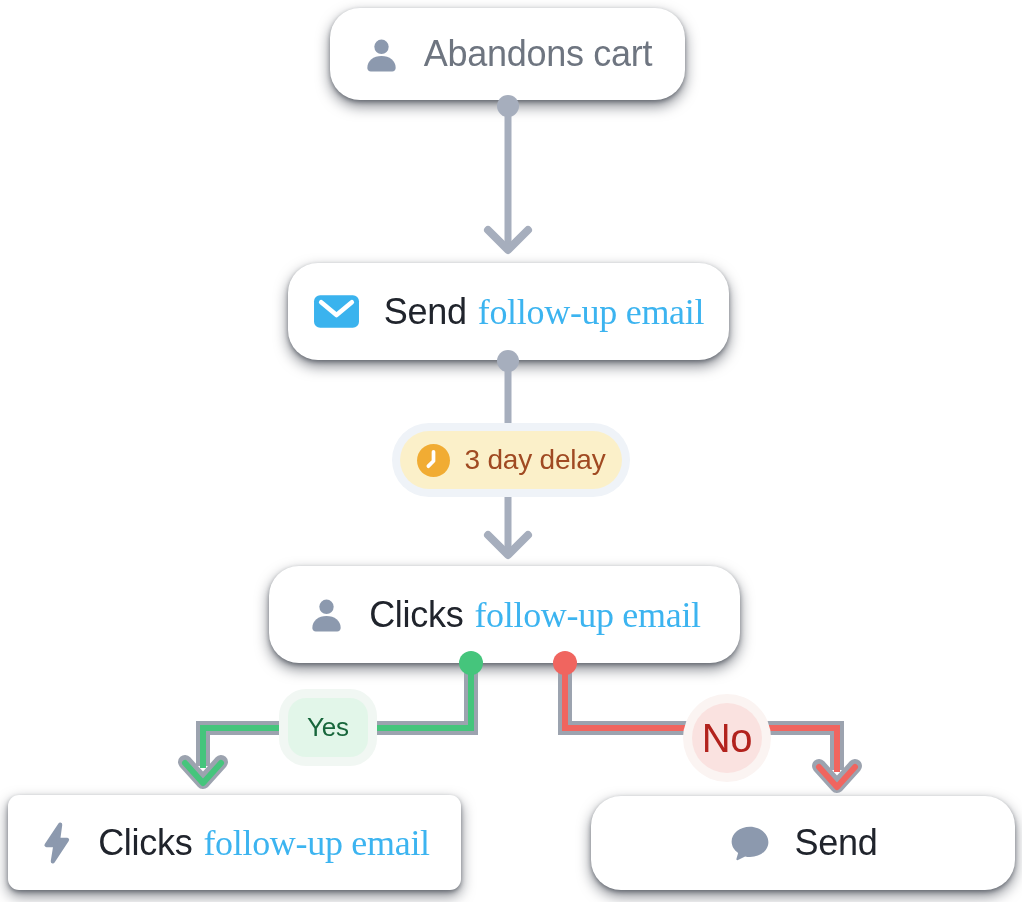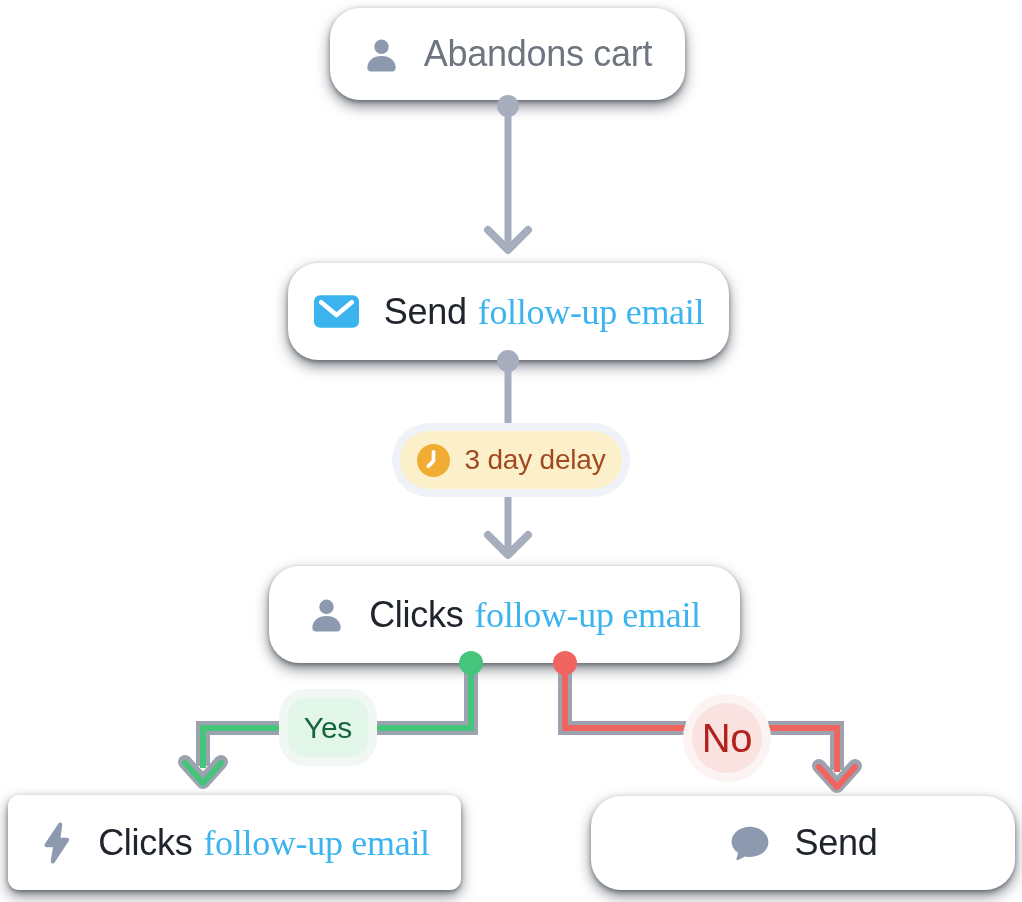--- a/index.html
+++ b/index.html
@@ -61,7 +61,7 @@
   #label-yes{
     left:288px;top:698px;width:80px;height:59px;border-radius:18px;
     background:var(--green-bg);box-shadow:0 0 0 9px #F1F7F3;
-    color:var(--green-dark);font-size:30px;
+    color:var(--green-dark);font-size:26px;
   }
   #label-no{
     left:692px;top:703px;width:70px;height:70px;border-radius:50%;

